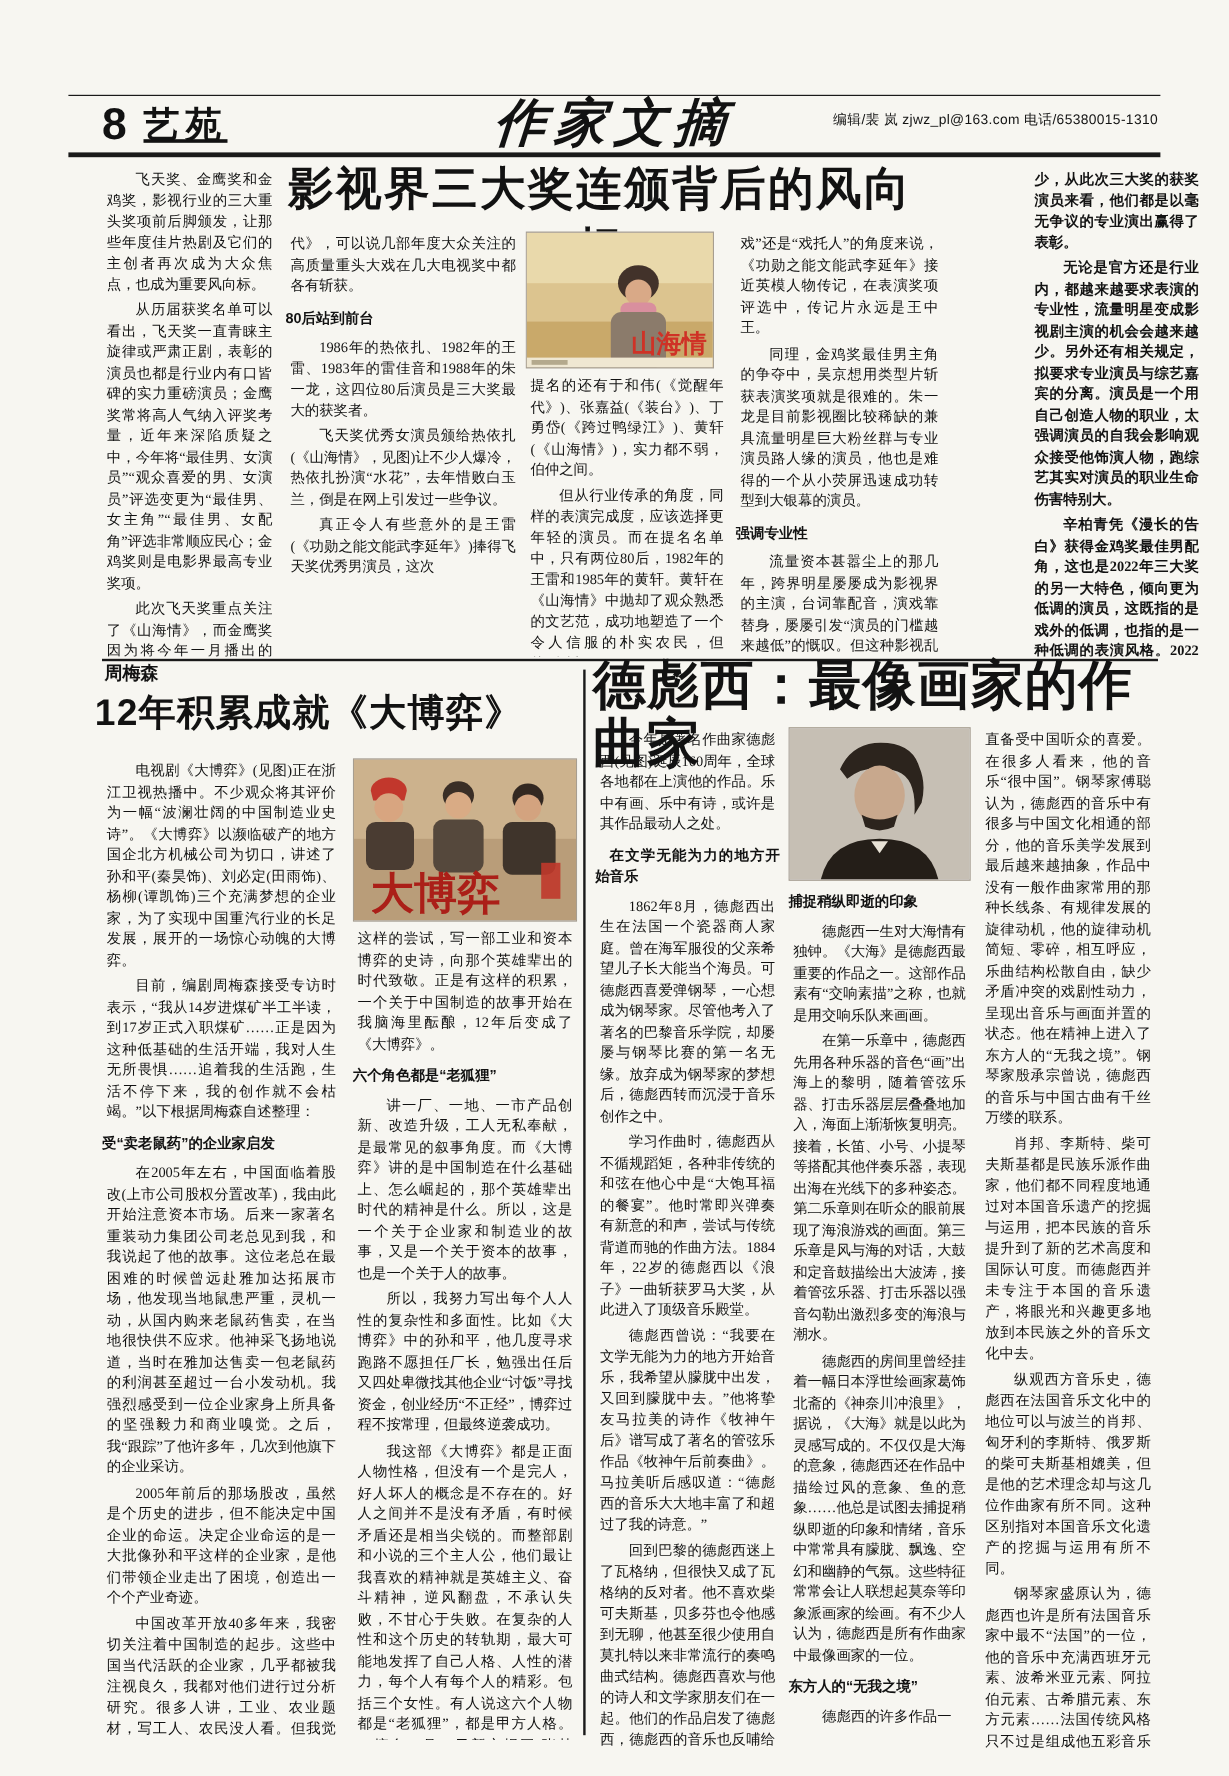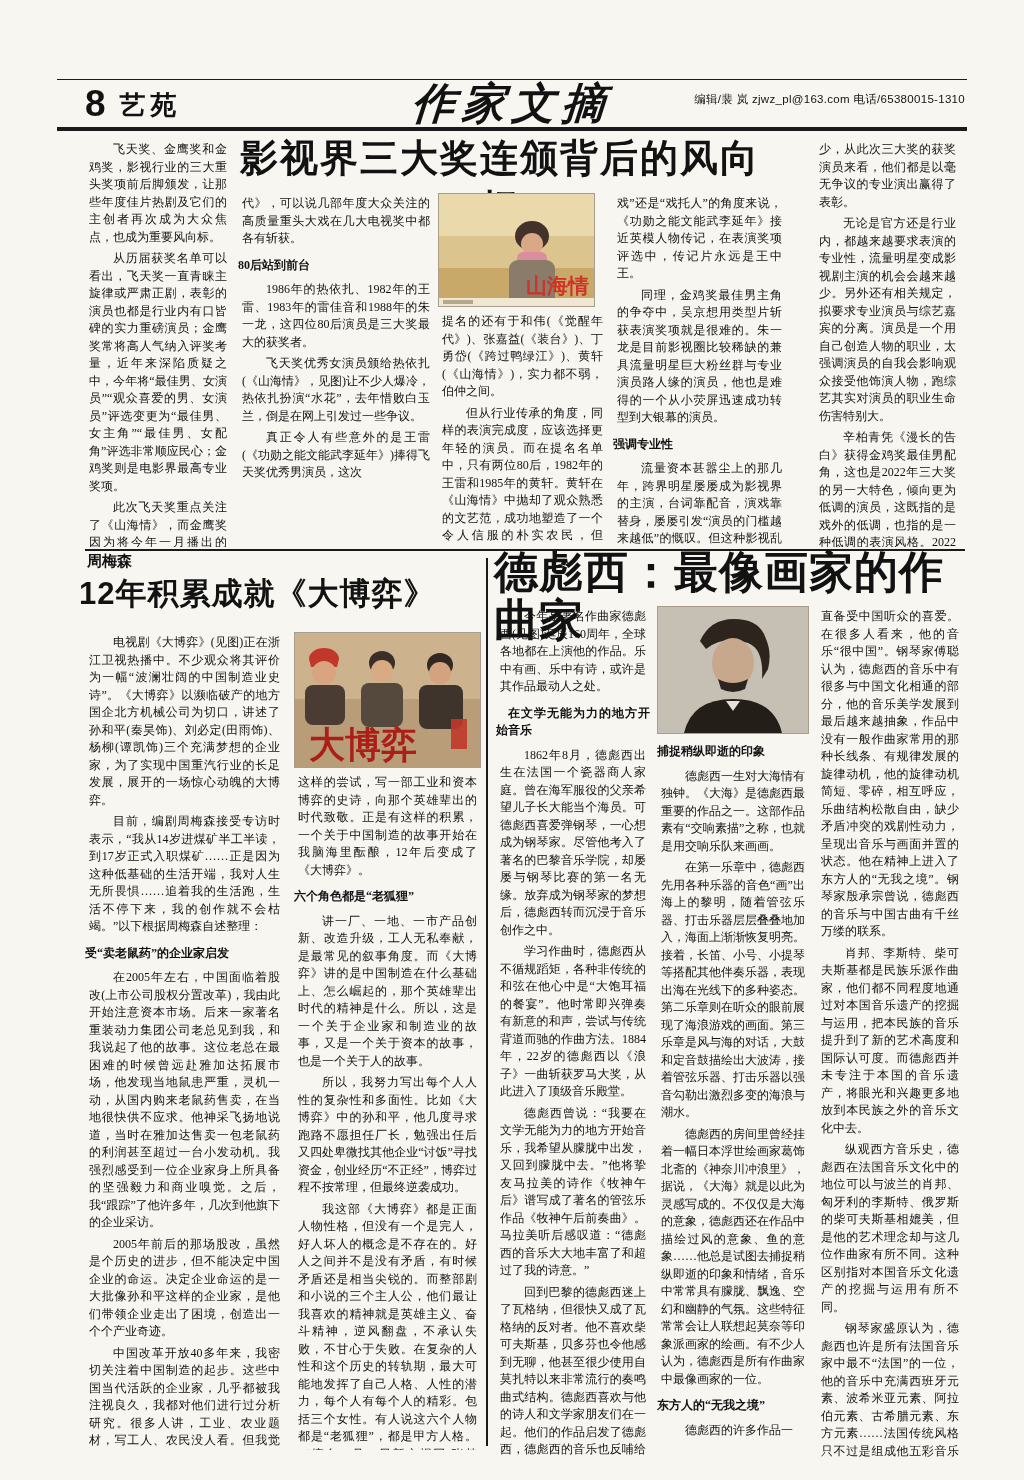--- a/index.html
+++ b/index.html
@@ -18,7 +18,7 @@
   #hdr-left{left:85px;top:84px;display:flex;align-items:flex-end;gap:14px;
     font-family:"Liberation Sans","DejaVu Sans",sans-serif;font-weight:bold;}
   #page-num{font-size:37px;line-height:40px;}
-  #section-name{font-size:26px;line-height:38px;letter-spacing:5px;}
+  #section-name{font-size:30px;line-height:38px;letter-spacing:5px;text-decoration:underline;}
   #masthead{left:352px;top:80px;width:320px;text-align:center;
     font-family:"DejaVu Serif","Liberation Serif",serif;
     font-size:43px;font-weight:bold;font-style:italic;letter-spacing:7px;

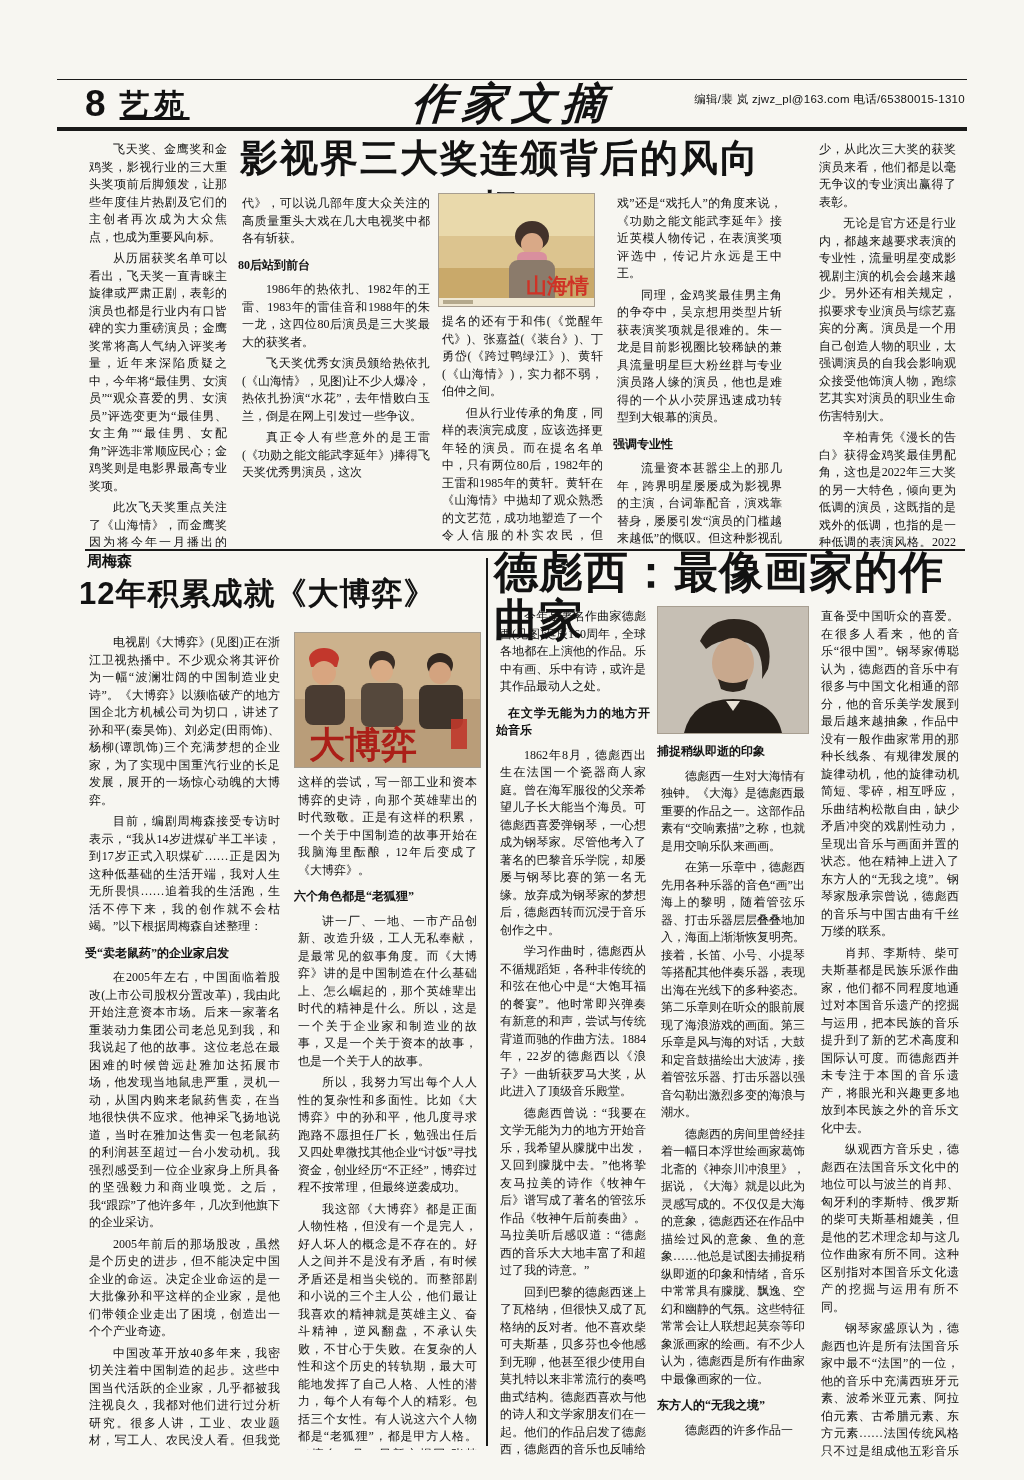--- a/index.html
+++ b/index.html
@@ -49,7 +49,7 @@
   #t-cA{left:153px;top:52px;width:196px;height:356px;}
   #t-cB{left:353px;top:52px;width:169px;height:356px;}
   #t-cC{left:528px;top:52px;width:173px;height:356px;}
-  #t-c6{left:730px;top:-2px;width:145px;height:410px;}
+  #t-c6{left:773px;top:-2px;width:145px;height:410px;font-weight:bold;}
   #photo-shl{width:155px;height:112px;margin:2px 0 6px 0;}
   
   #rule-mid{left:85px;top:549px;width:880px;height:2px;}

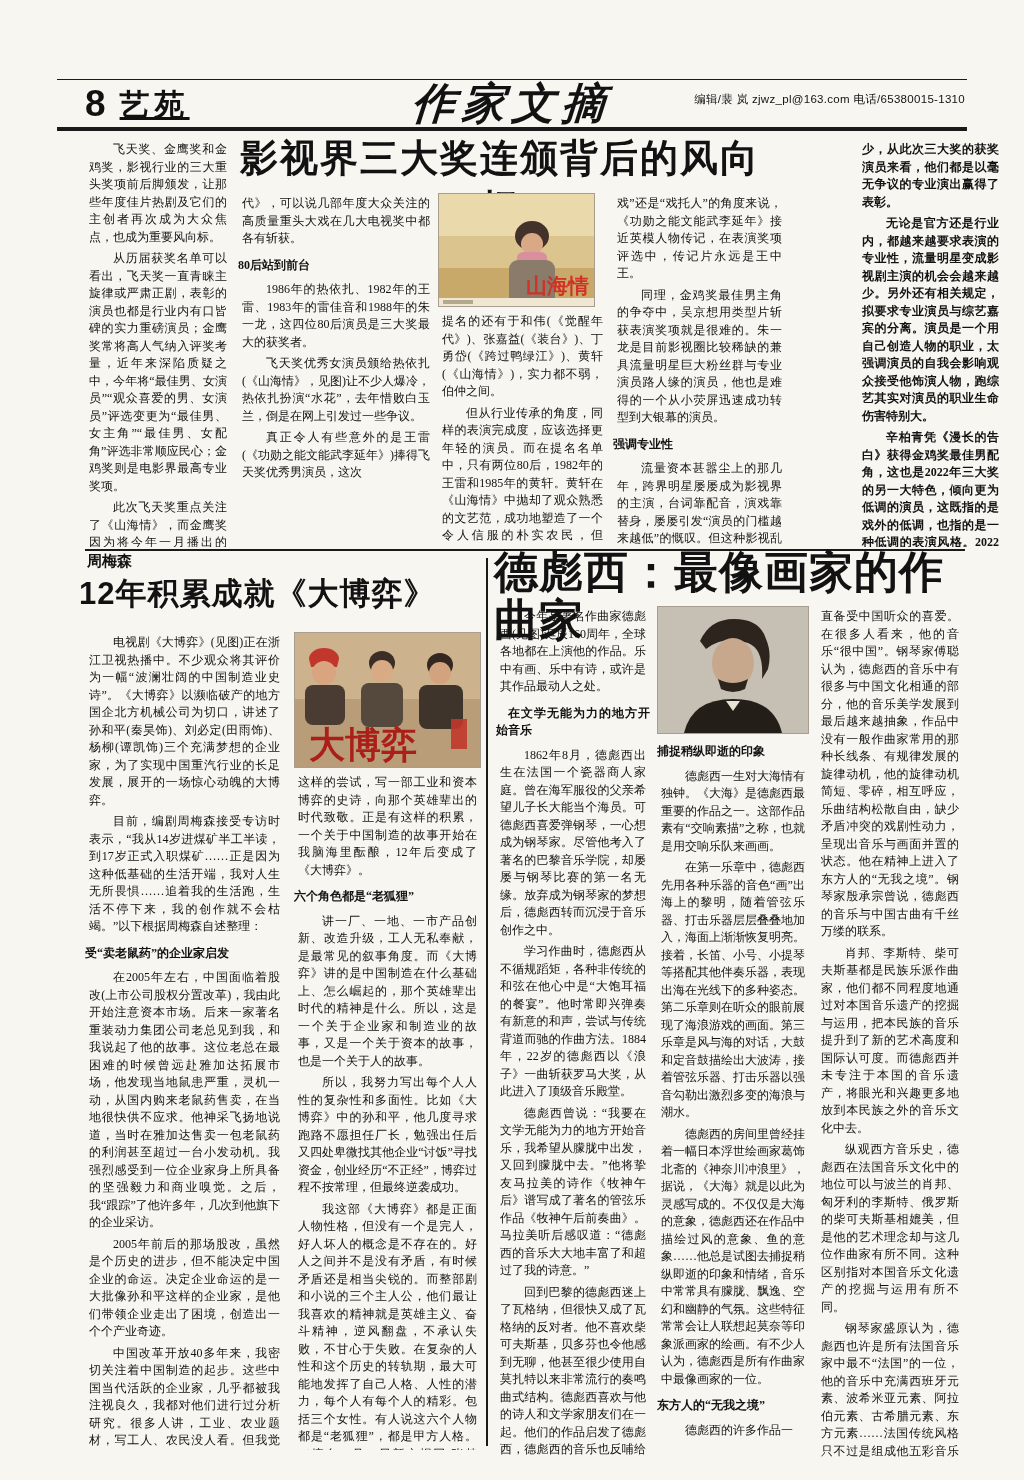--- a/index.html
+++ b/index.html
@@ -35,7 +35,7 @@
     text-justify:inter-ideograph;word-break:break-all;}
   .b-p{text-indent:2em;}
   .b-c{text-indent:0;}
-  .b-h{font-family:Liberation Serif, serif;font-weight:bold;
+  .b-h{font-family:Liberation Sans, sans-serif;font-weight:bold;
     text-align:center;text-indent:0;font-size:13.5px;margin:9px 0 7px !important;}
   .b-hl{font-family:"Liberation Sans","DejaVu Sans",sans-serif;font-weight:bold;
     text-align:left;text-indent:1em;font-size:13.5px;margin:9px 0 7px !important;}

